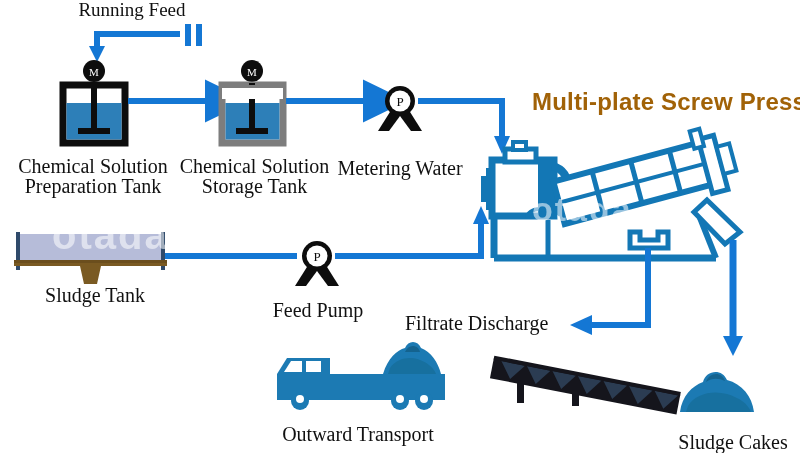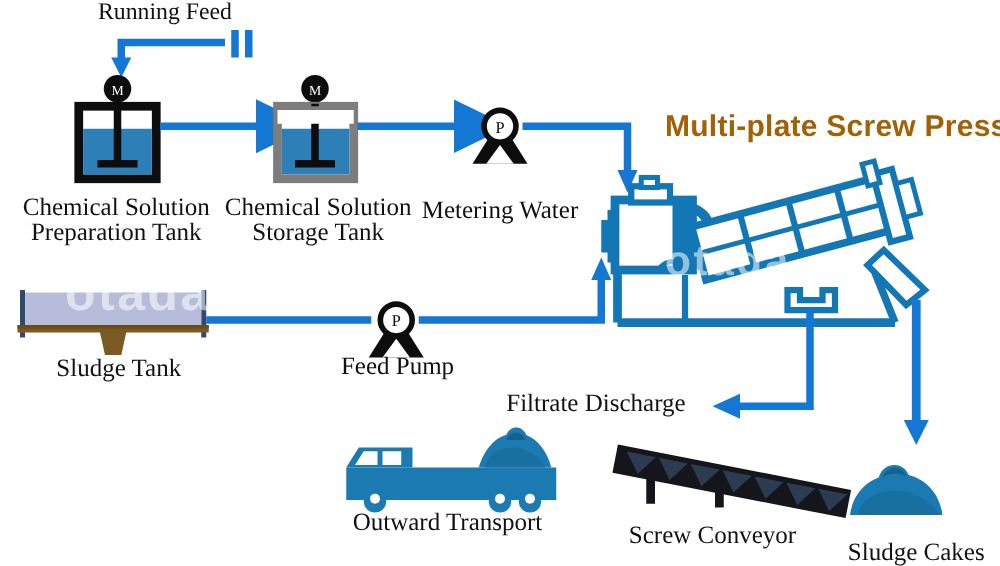--- a/index.html
+++ b/index.html
@@ -245,7 +245,7 @@
 
   <div class="lbl" style="left:25px;top:285px;width:140px;">Sludge Tank</div>
 
-  <div class="lbl" style="left:258px;top:283px;width:120px;">Feed Pump</div>
+  <div class="lbl" style="left:258px;top:300px;width:120px;">Feed Pump</div>
 
   <div class="lbl" style="left:405px;top:313px;width:165px;text-align:left;">Filtrate Discharge</div>
 

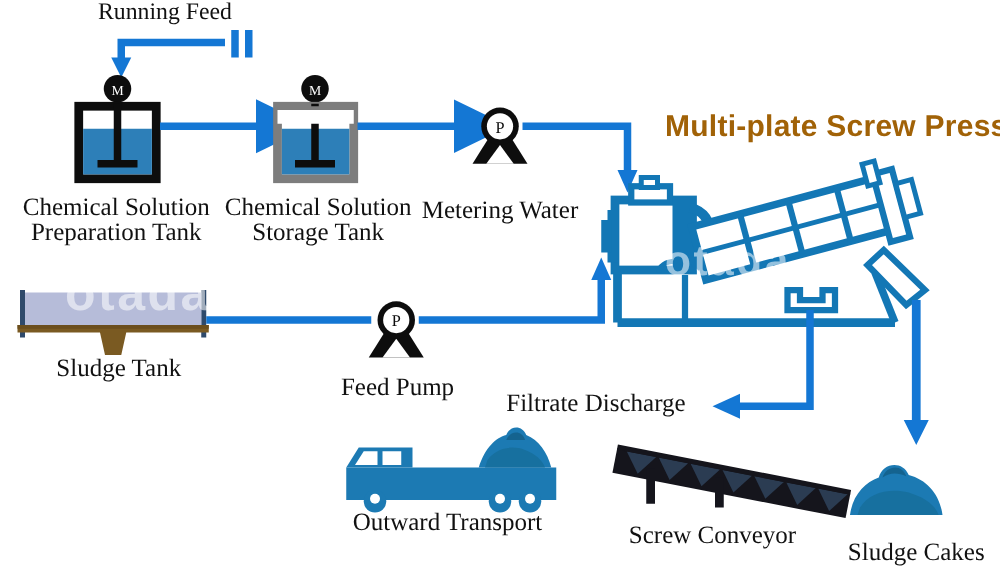--- a/index.html
+++ b/index.html
@@ -249,7 +249,7 @@
 
   <div class="lbl" style="left:405px;top:313px;width:165px;text-align:left;">Filtrate Discharge</div>
 
-  <div class="lbl" style="left:248px;top:408px;width:220px;">Outward Transport</div>
+  <div class="lbl" style="left:248px;top:424px;width:220px;">Outward Transport</div>
 
   <div class="lbl" style="left:495px;top:418px;width:150px;">Screw Conveyor</div>
 

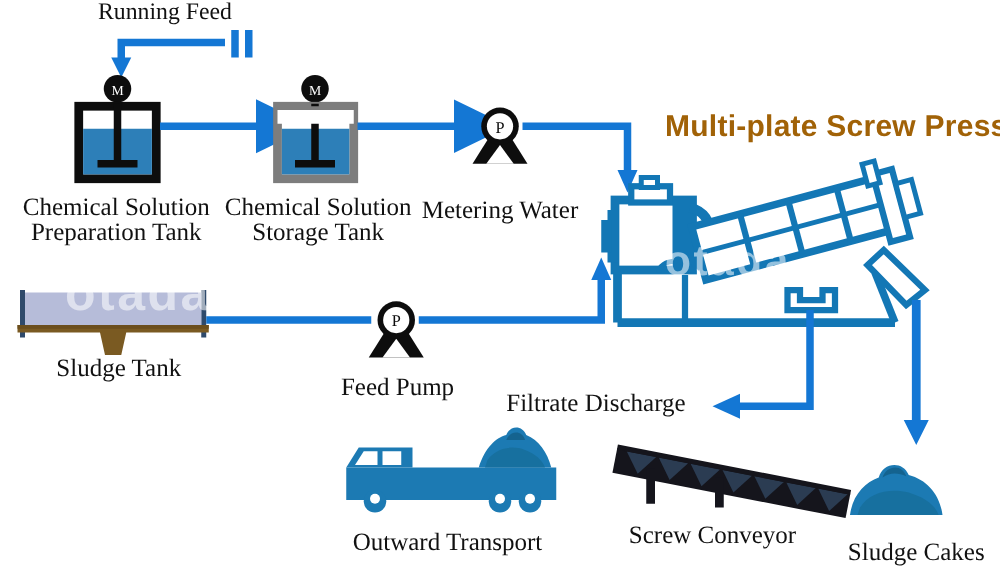--- a/index.html
+++ b/index.html
@@ -251,7 +251,6 @@
 
   <div class="lbl" style="left:248px;top:424px;width:220px;">Outward Transport</div>
 
-  <div class="lbl" style="left:495px;top:418px;width:150px;">Screw Conveyor</div>
 
   <div class="lbl" style="left:668px;top:432px;width:130px;">Sludge Cakes</div>
 

